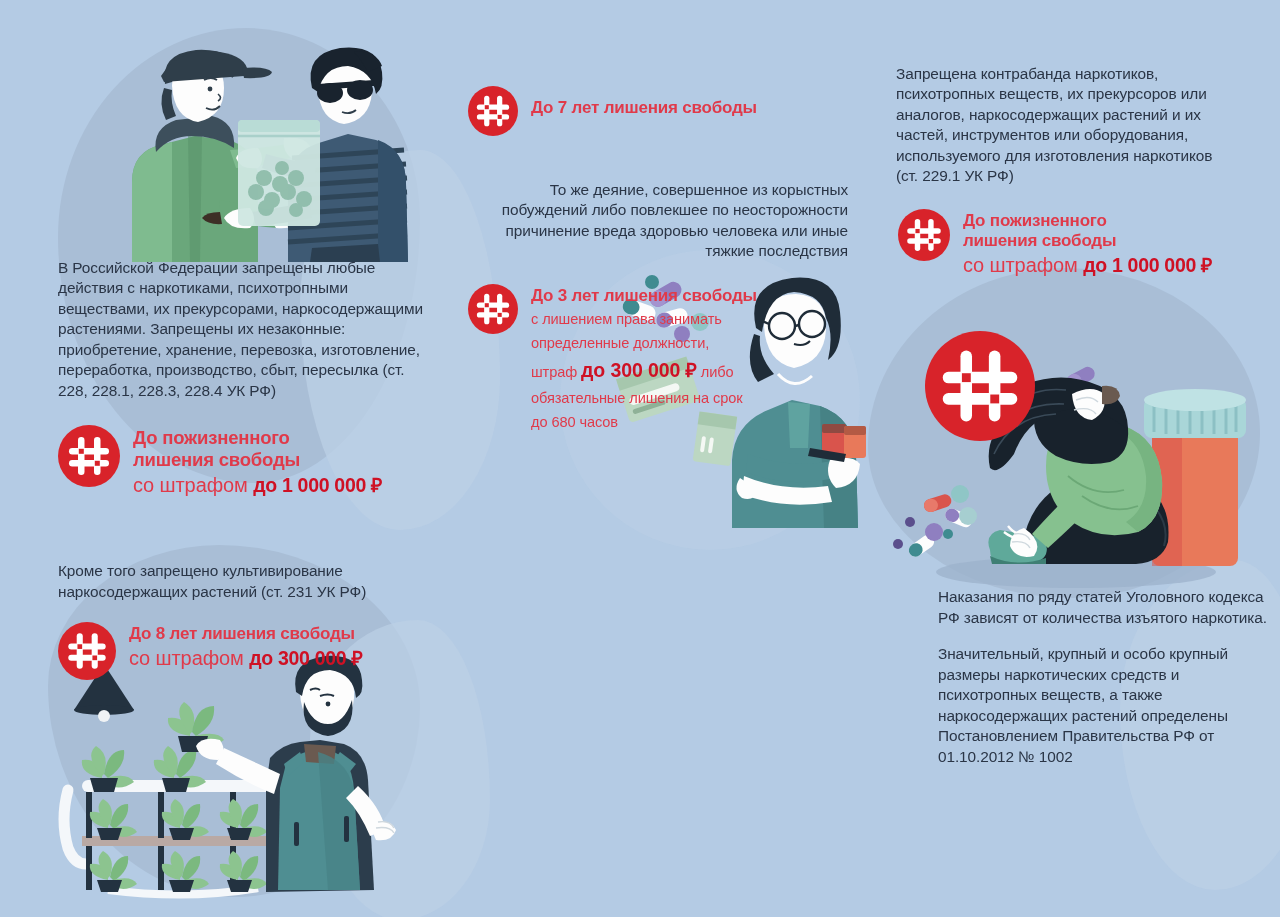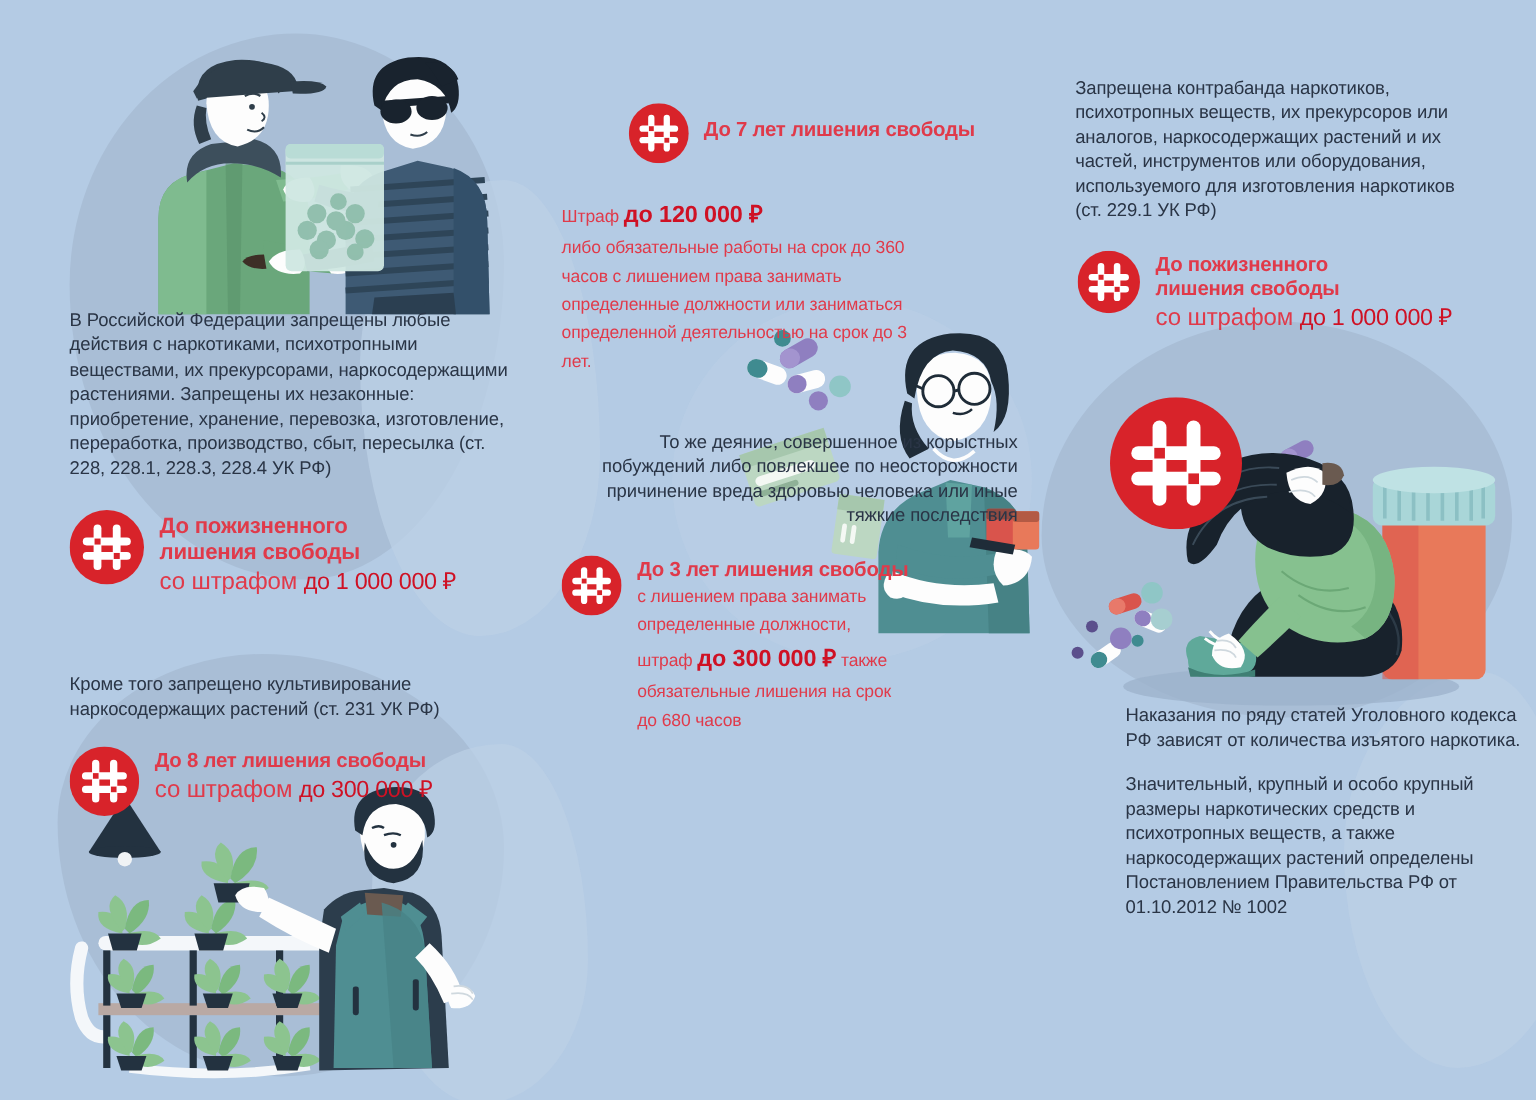--- a/index.html
+++ b/index.html
@@ -426,7 +426,7 @@
   <div class="col col2">
     <div style="height:64px"></div>
 
-    <div class="penalty" style="margin-top:22px;justify-content:center;">
+    <div class="penalty" style="margin-top:22px;">
       <svg class="hash" width="50" height="50" viewBox="0 0 62 62">
         <circle cx="31" cy="31" r="31" fill="#d8232a"></circle>
         <g fill="#ffffff">

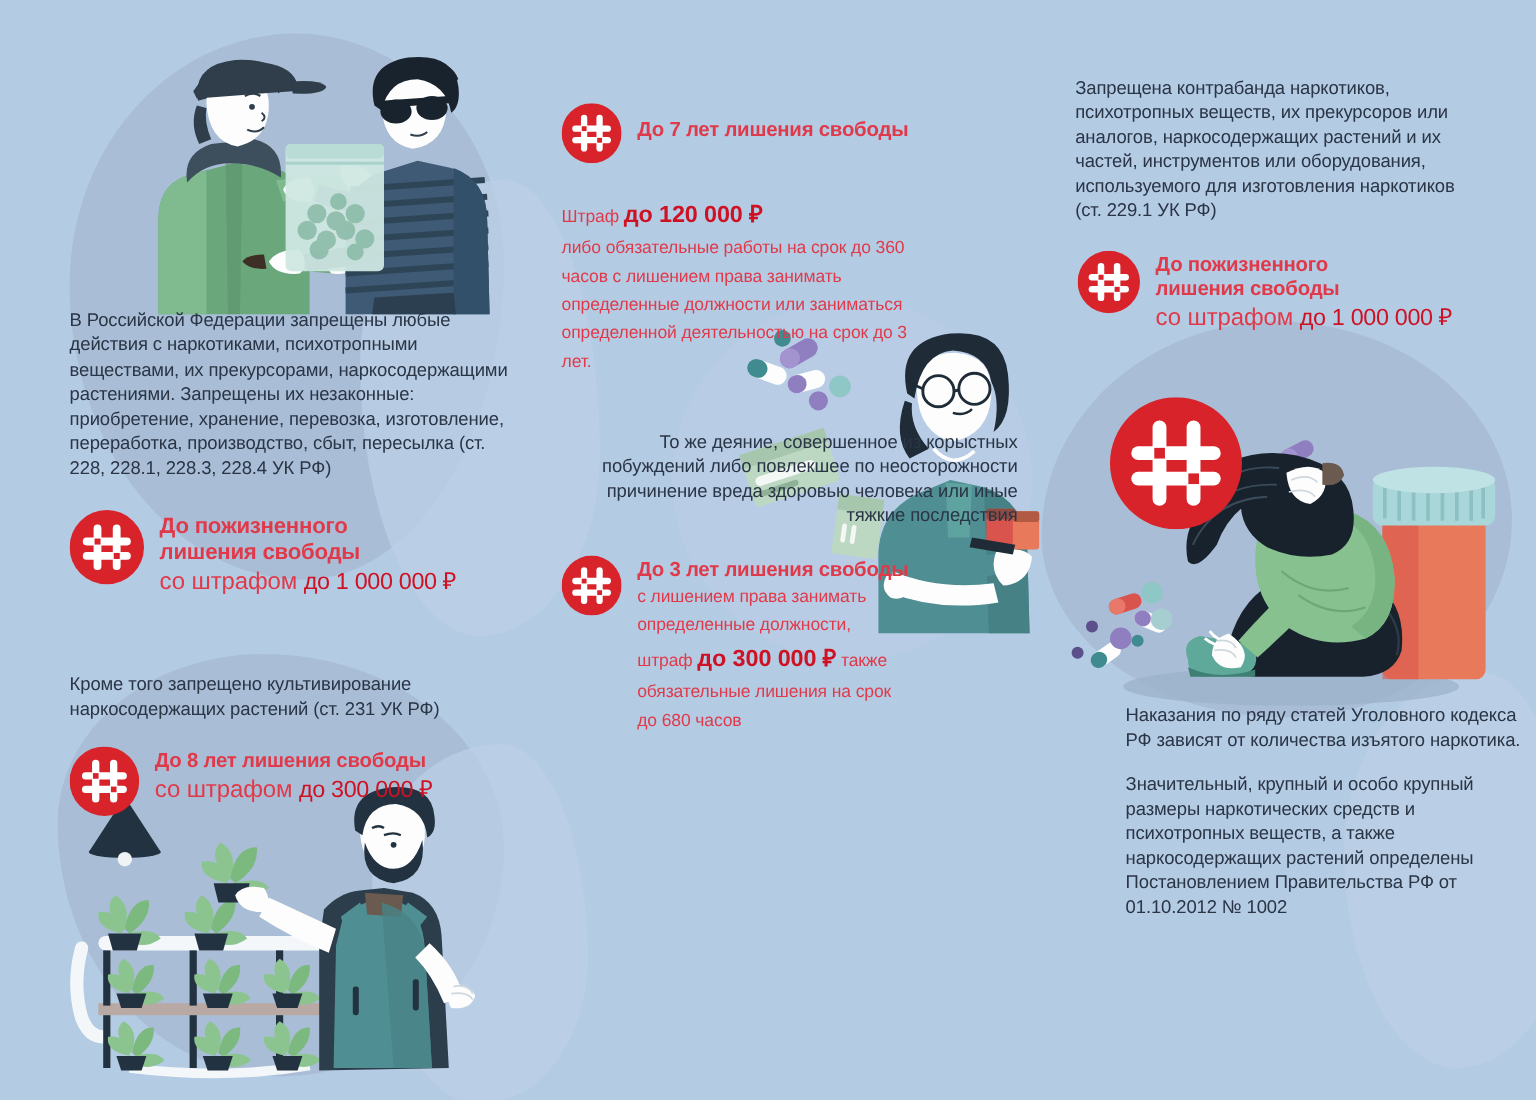--- a/index.html
+++ b/index.html
@@ -446,10 +446,6 @@
     </div>
 
 
-    <div class="pen-para" style="margin-top:28px; width:310px; position:relative; z-index:4;">
-      <span>Штраф </span><span class="amt">до 120 000 ₽</span><br>
-      <span>либо обязательные работы на срок до 360 часов с лишением права занимать определенные должности или заниматься определенной деятельностью на срок до 3 лет.</span>
-    </div>
 
     <div class="body-text" style="margin-top:44px; width:380px;text-align:right;">
       <p>То же деяние, совершенное из корыстных побуждений либо повлекшее по неосторожности причинение вреда здоровью человека или иные тяжкие последствия</p>

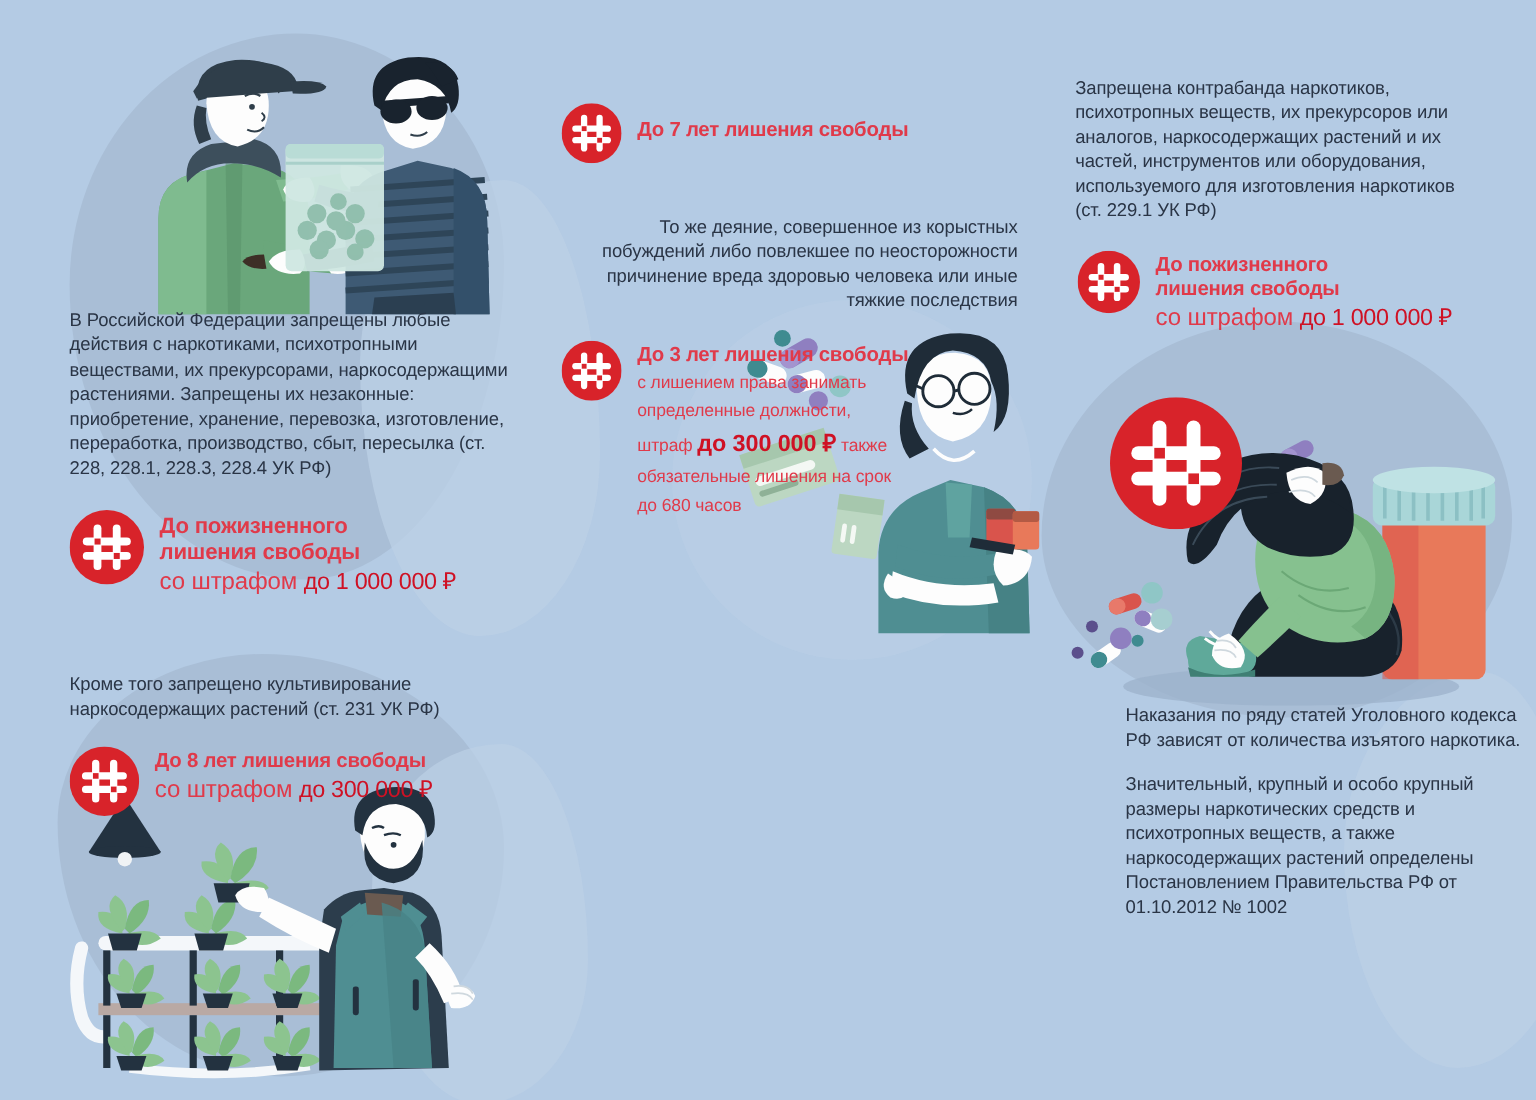--- a/index.html
+++ b/index.html
@@ -56,7 +56,7 @@
     letter-spacing: -.1px; margin-top: 1px;
   }
   .pen-sub b, .pen-sub .amt {
-    font-weight: normal; color: #cf1124; font-size: 19.5px;
+    font-weight: bold; color: #cf1124; font-size: 19.5px;
     letter-spacing: -.3px;
     text-align: right;
   }

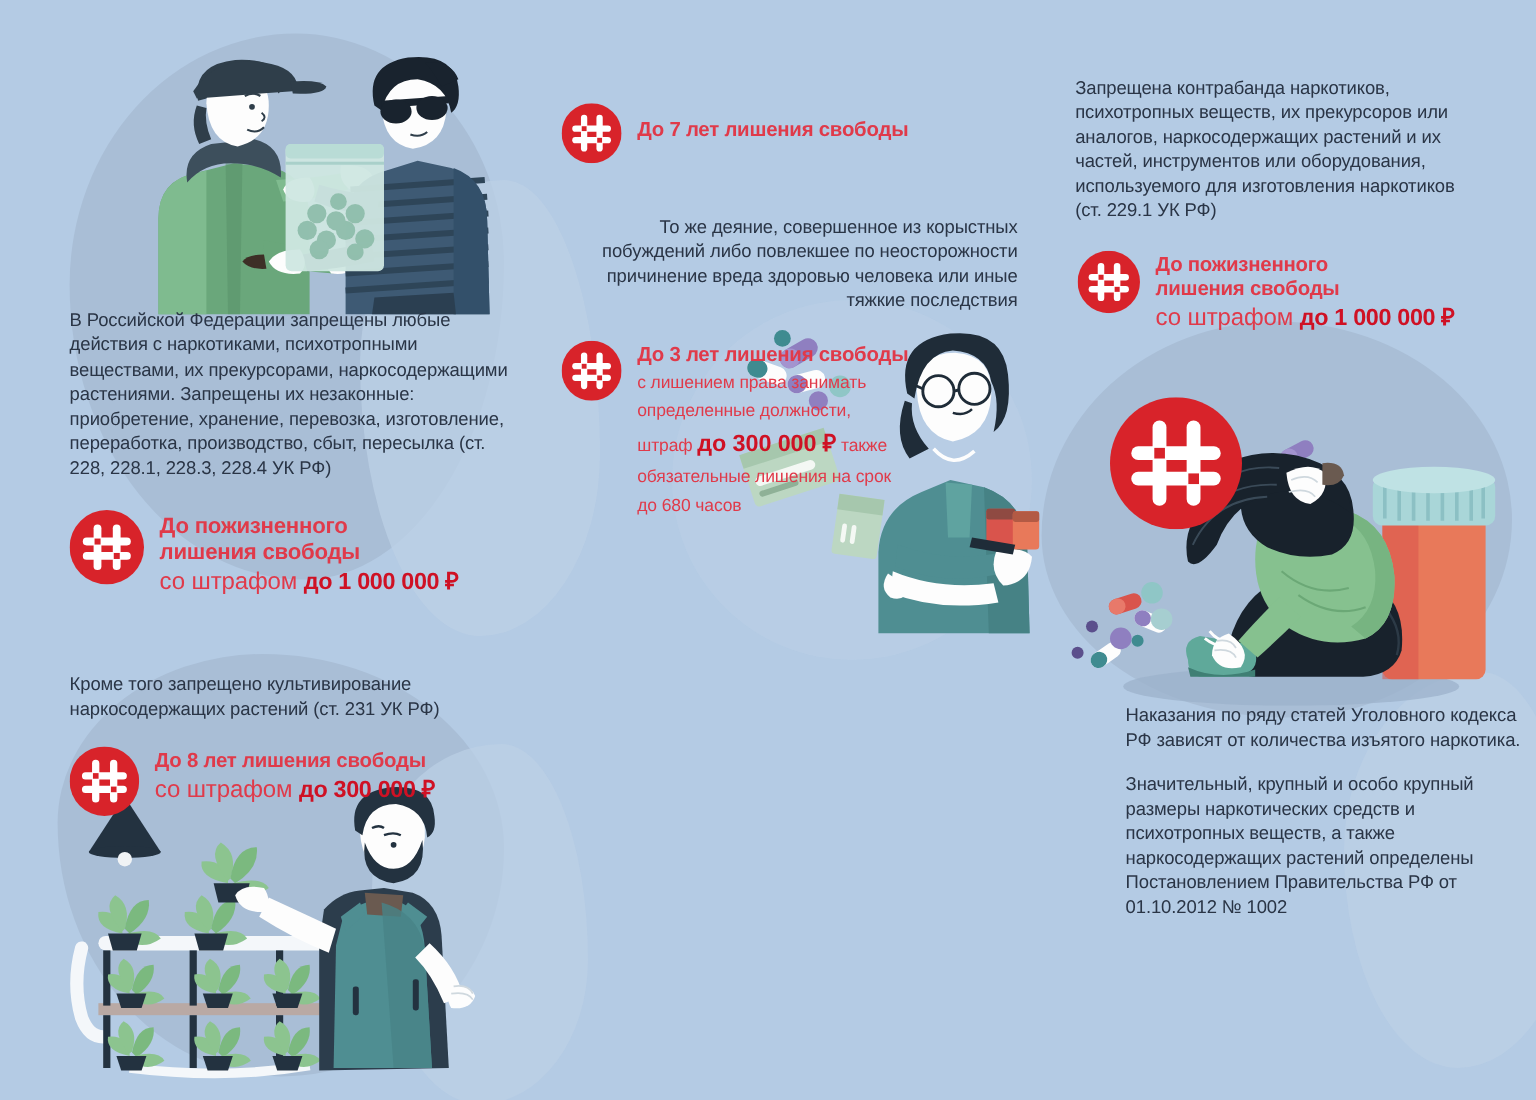--- a/index.html
+++ b/index.html
@@ -470,7 +470,7 @@
         <div class="pen-para" style="margin-top:2px;">
           <span>с лишением права занимать</span><br>
           <span>определенные должности,</span><br>
-          <span>штраф </span><span class="amt">до 300 000 ₽</span><span> также</span><br>
+          <span>штраф </span><span class="amt">до 300 000 ₽</span><span> либо</span><br>
           <span>обязательные лишения на срок</span><br>
           <span>до 680 часов</span>
         </div>

